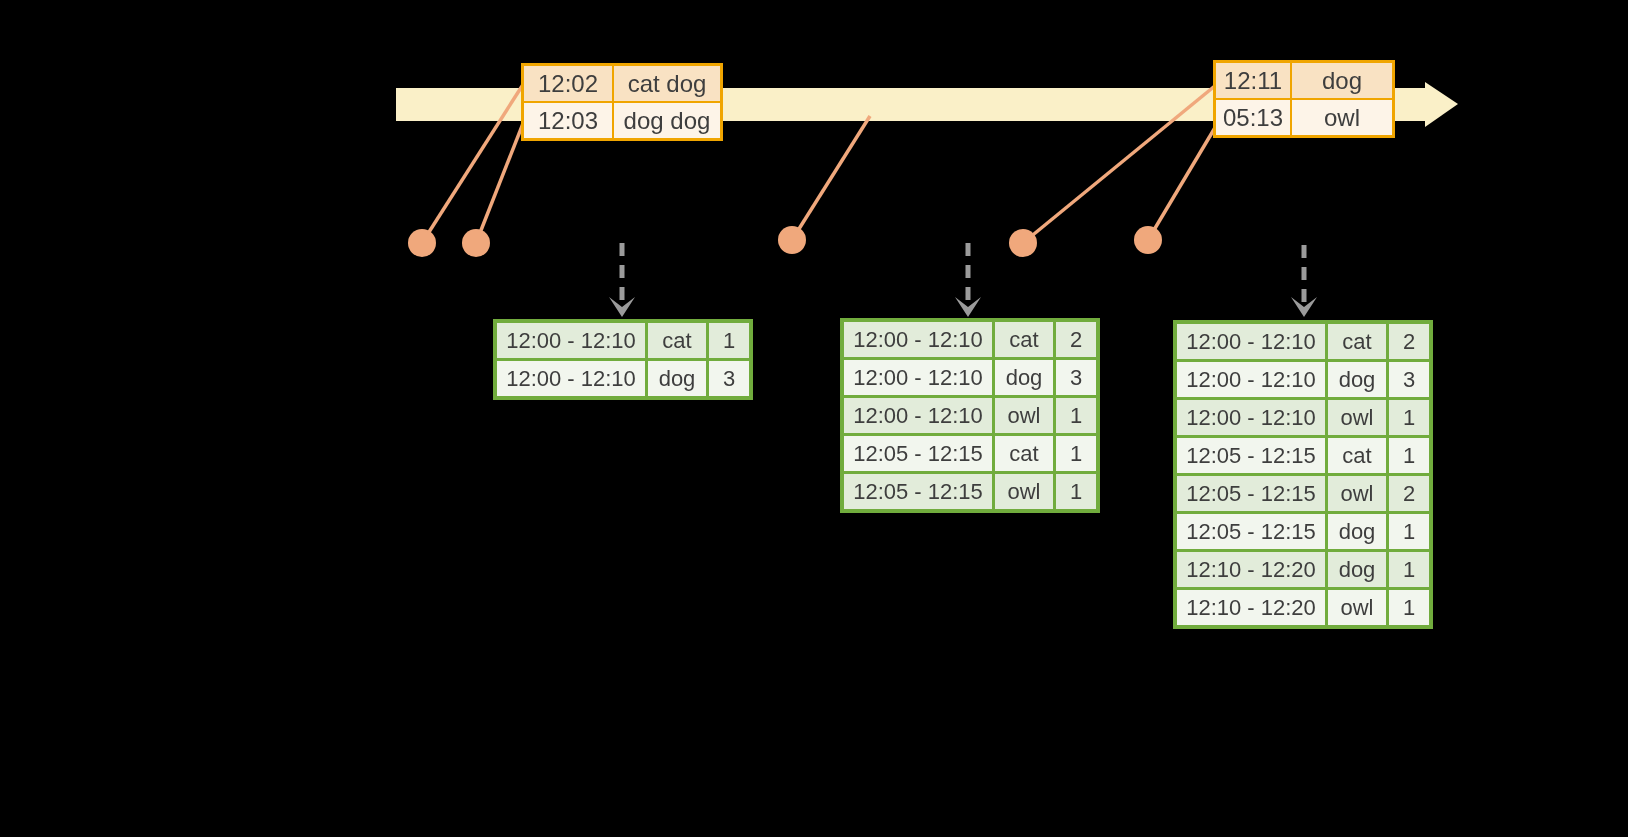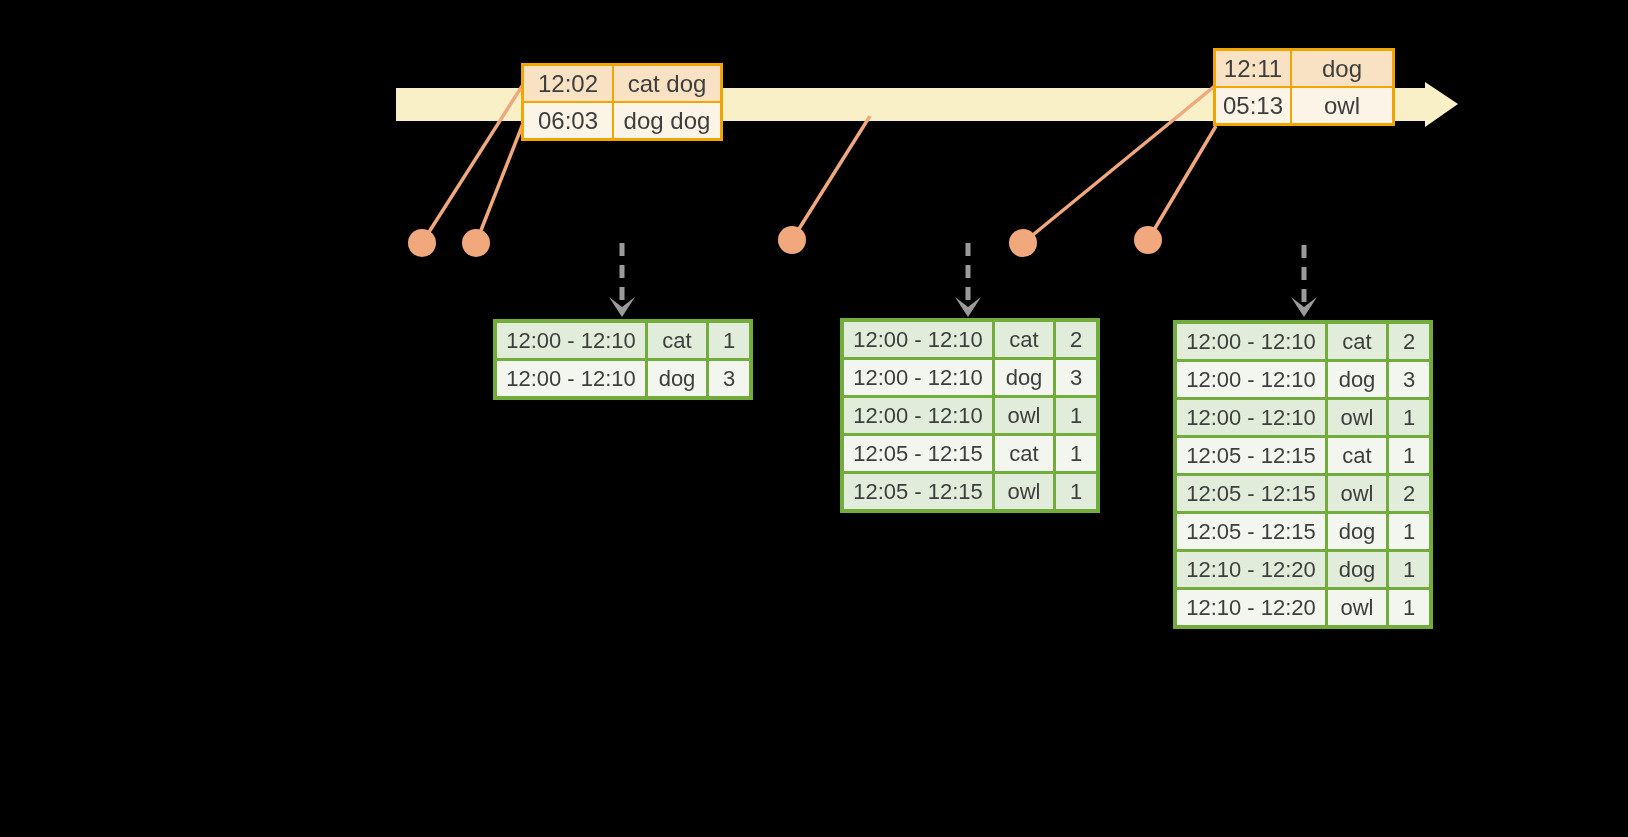--- a/index.html
+++ b/index.html
@@ -21,7 +21,7 @@
   .peach-l{background:var(--peach_light);}
   #e1{left:521px;top:63px;grid-template-columns:88px 106px;}
   #e2{left:868px;top:82px;grid-template-columns:88px 106px;}
-  #e3{left:1213px;top:48px;grid-template-columns:74px 100px;}
+  #e3{left:1213px;top:60px;grid-template-columns:74px 100px;}
 
   .rtable{position:absolute;display:grid;gap:3px;background:var(--green);
           border:4px solid var(--green);grid-auto-rows:35px;

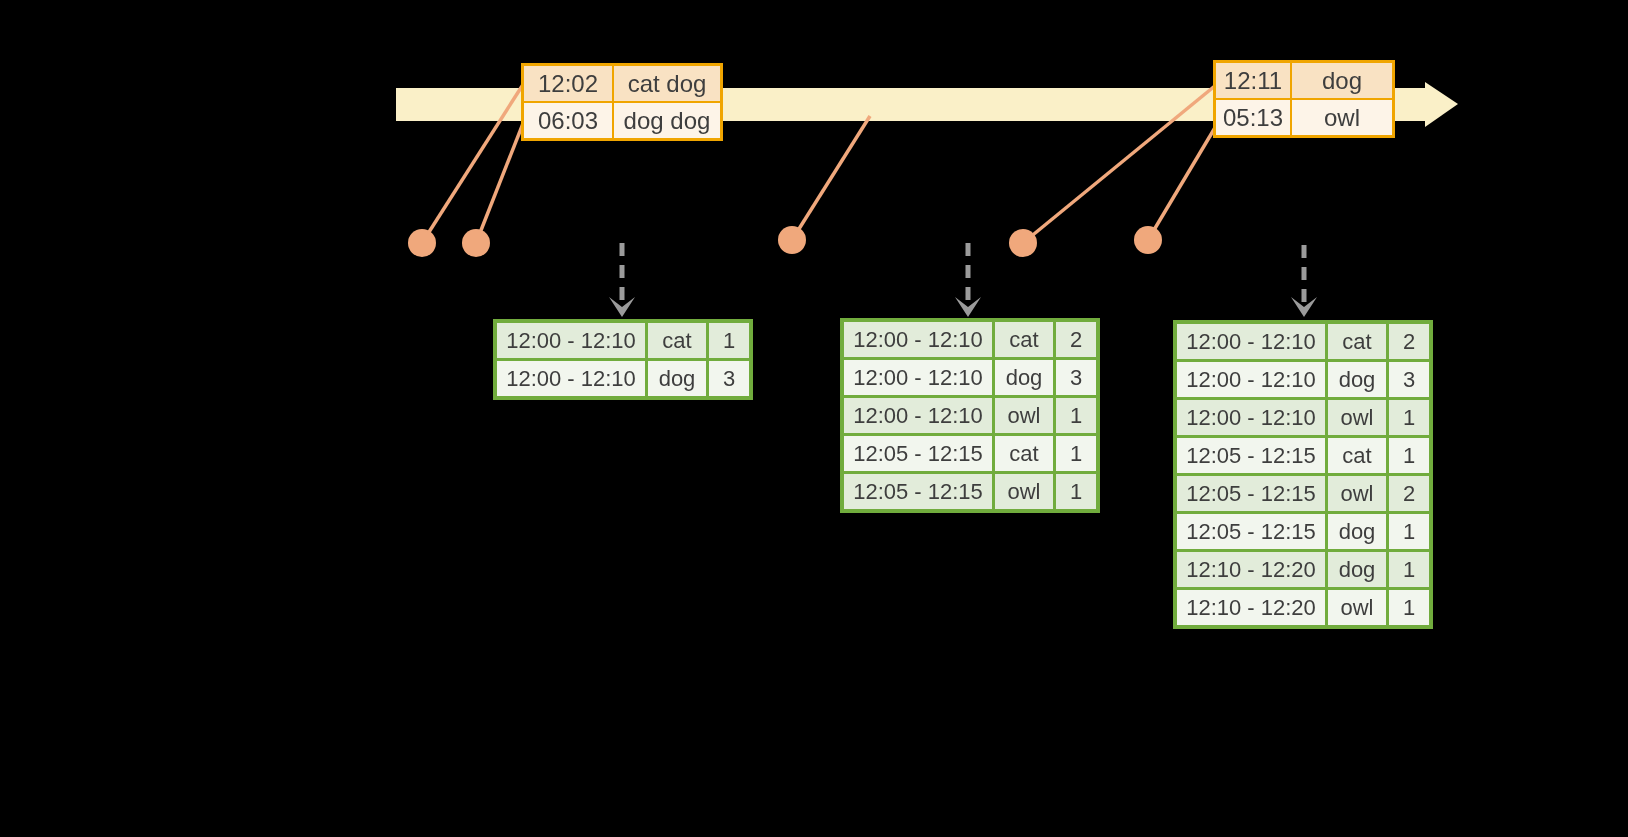--- a/index.html
+++ b/index.html
@@ -73,7 +73,7 @@
   <div class="etable" id="e1">
     <div class="ecell peach-d">12:02</div>
     <div class="ecell peach-d">cat dog</div>
-    <div class="ecell peach-l">06:03</div>
+    <div class="ecell peach-l">12:03</div>
     <div class="ecell peach-l">dog dog</div>
   </div>
 

